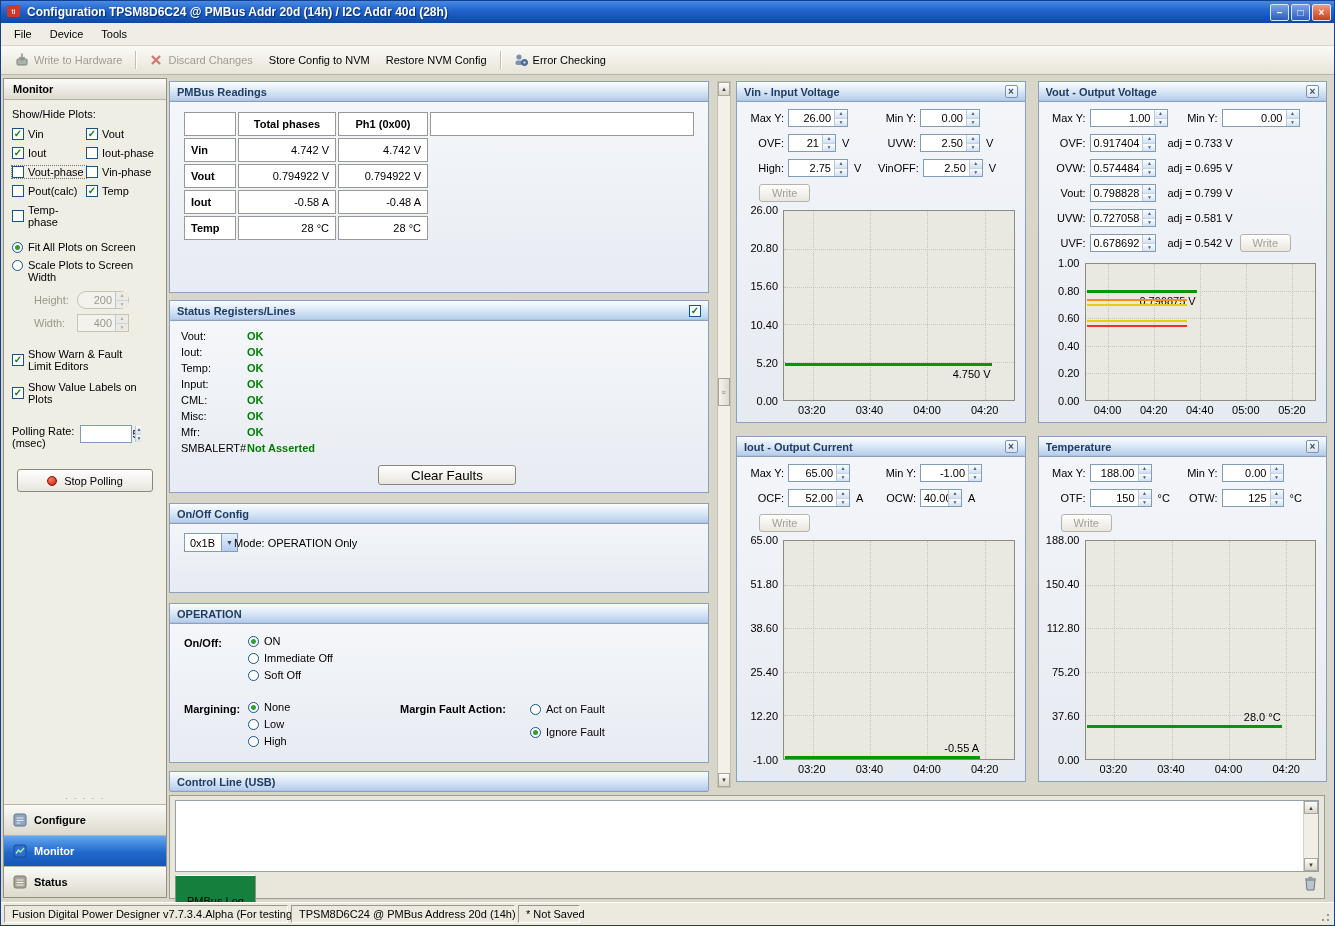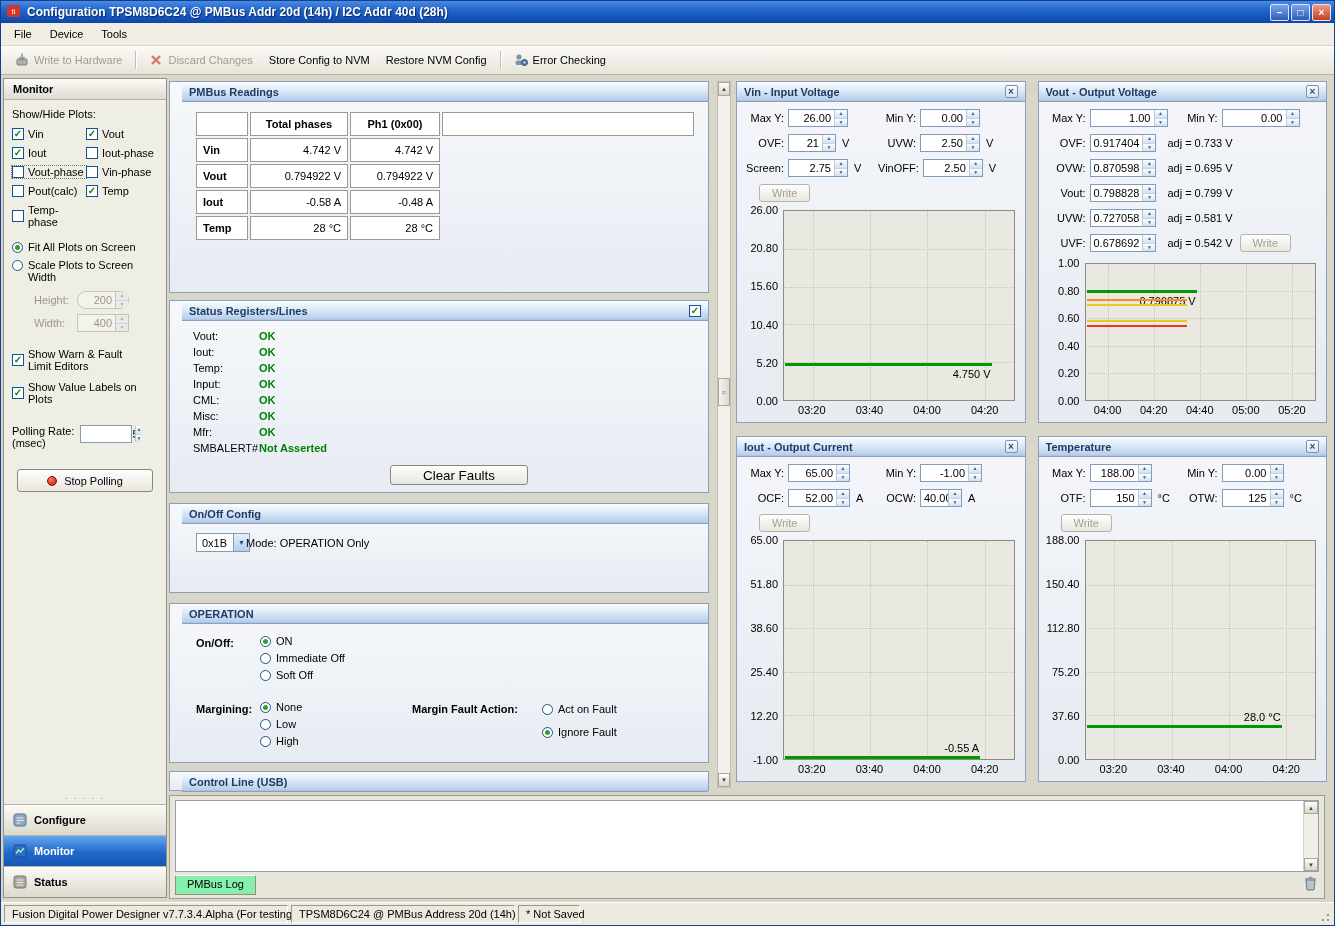--- a/index.html
+++ b/index.html
@@ -78,7 +78,7 @@
   .spin.disabled .spin-up,.spin.disabled .spin-dn { color:#b0ada2; background:#eceae2; }
 
   
-  .panel { position:relative; border:1px solid #8ba0bc; background:linear-gradient(180deg,#f6f8fb,#e7ebf2);padding-left:12px; }
+  .panel { position:relative; border:1px solid #8ba0bc; background:linear-gradient(180deg,#f6f8fb,#e7ebf2); }
   .panel-header { height:20px; display:flex; align-items:center; padding:0 7px;
     background:linear-gradient(180deg,#fcfdfe,#dce9f7 45%,#b9cfec 92%,#a6bede);
     border-bottom:1px solid #8ba0bc; font-weight:bold; color:#1e3c64; }

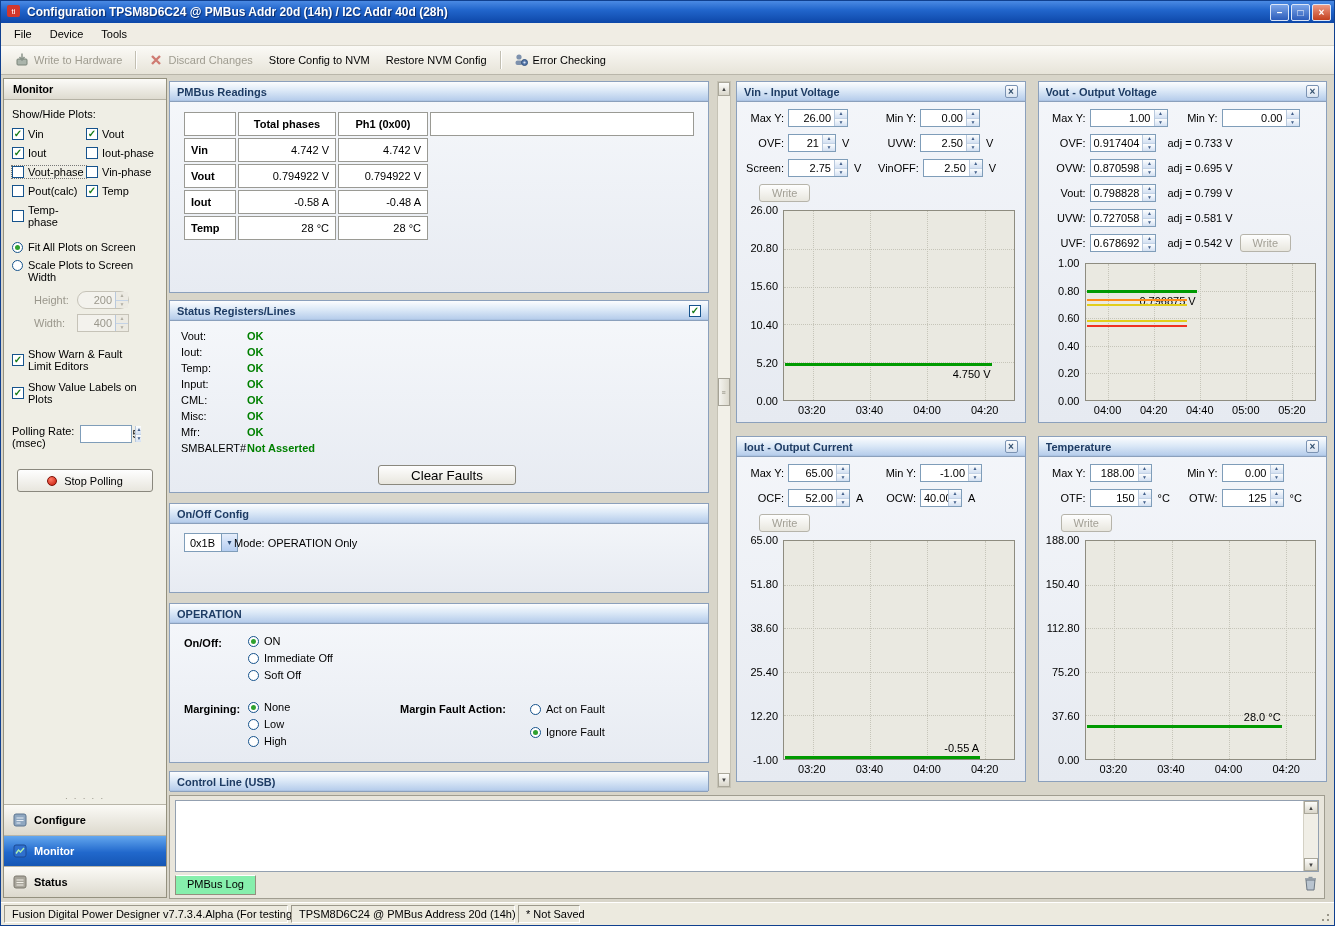--- a/index.html
+++ b/index.html
@@ -585,7 +585,7 @@
             </div>
             <div class="plot-row">
               <span class="ctl">
-                <span class="lbl">Screen:</span>
+                <span class="lbl">High:</span>
                 <span class="spin" style="width: 60px;">
                   <span class="spin-val">2.75</span>
                   <span class="spin-btns">

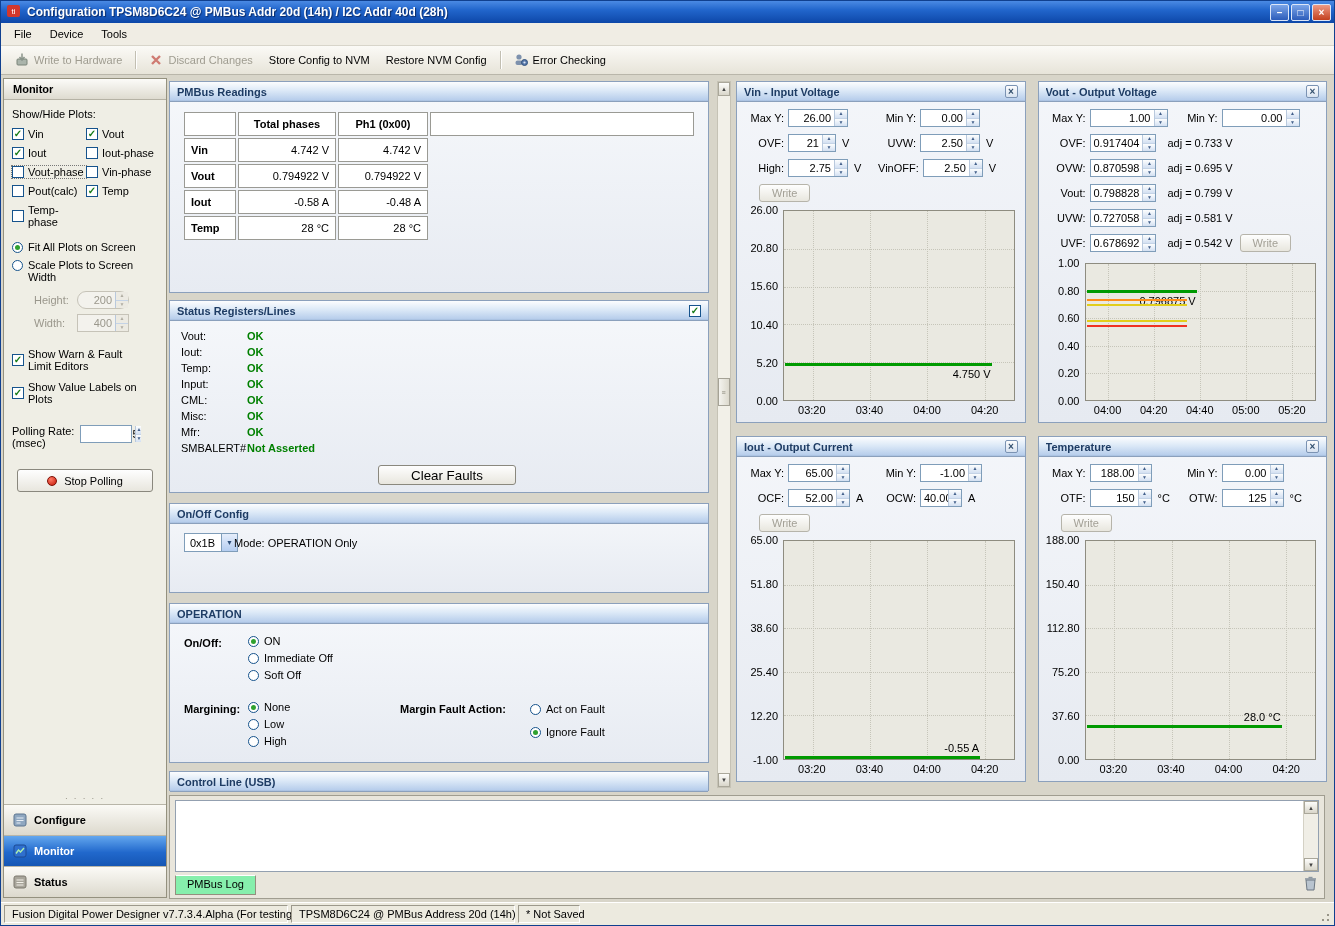--- a/index.html
+++ b/index.html
@@ -685,7 +685,7 @@
               <span class="ctl">
                 <span class="lbl">OVW:</span>
                 <span class="spin" style="width: 78px;">
-                  <span class="spin-val">0.870598</span>
+                  <span class="spin-val">0.574484</span>
                   <span class="spin-btns">
                     <span class="spin-up">▲</span>
                     <span class="spin-dn">▼</span>

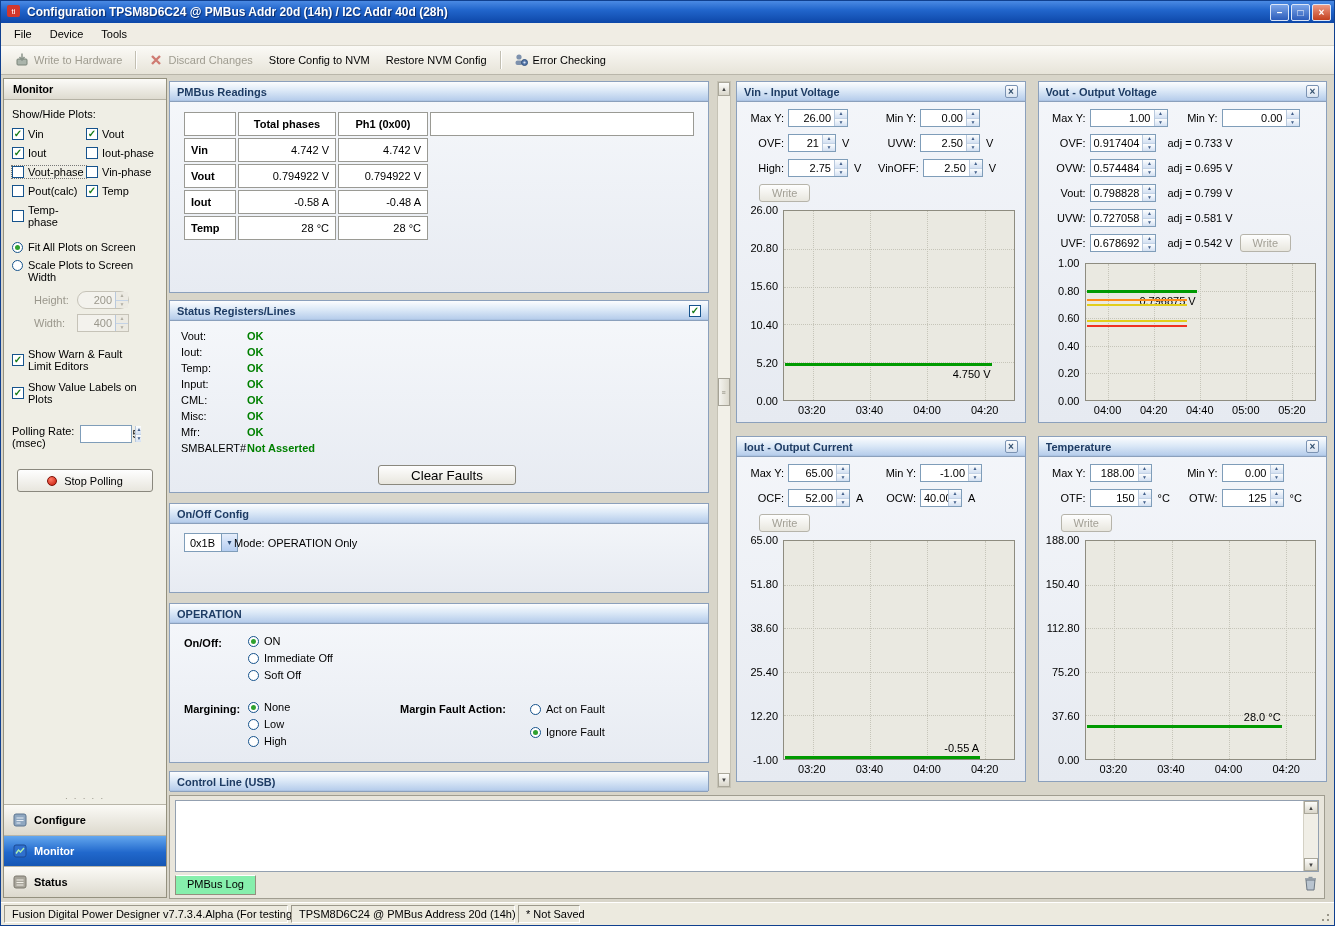--- a/index.html
+++ b/index.html
@@ -171,8 +171,8 @@
   #log-vscroll .scroll-btn { height:13px; }
   #log-tabs { position:absolute; left:5px; bottom:2px; right:5px; height:21px;
     display:flex; align-items:flex-start; }
-  .log-tab { border:1px solid #948f7e; border-top:1px solid #fff; background:#86efac;
-    padding:2px 11px 4px; }
+  .log-tab { border:1px solid #948f7e; border-top:1px solid #fff; background:#15803d;
+    padding:19px 11px 4px; }
   #log-trash { margin-left:auto; width:18px; height:17px; display:flex; align-items:center; justify-content:center; }
 
   

